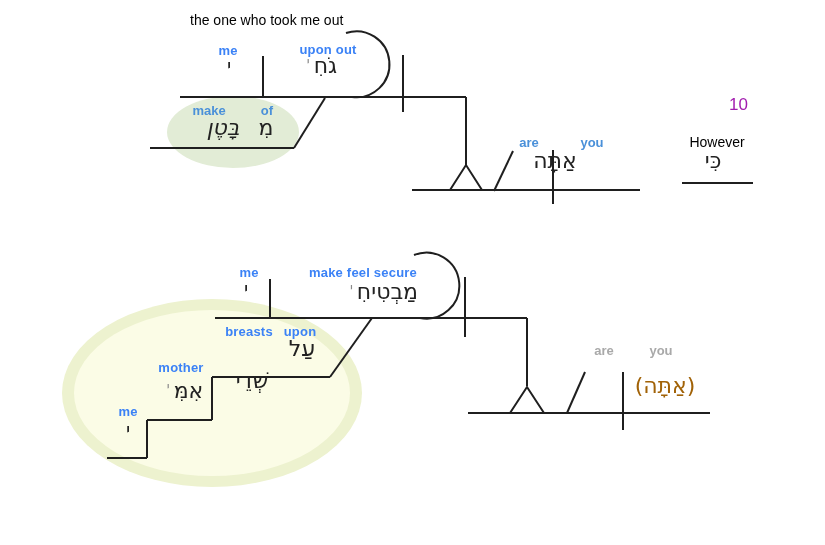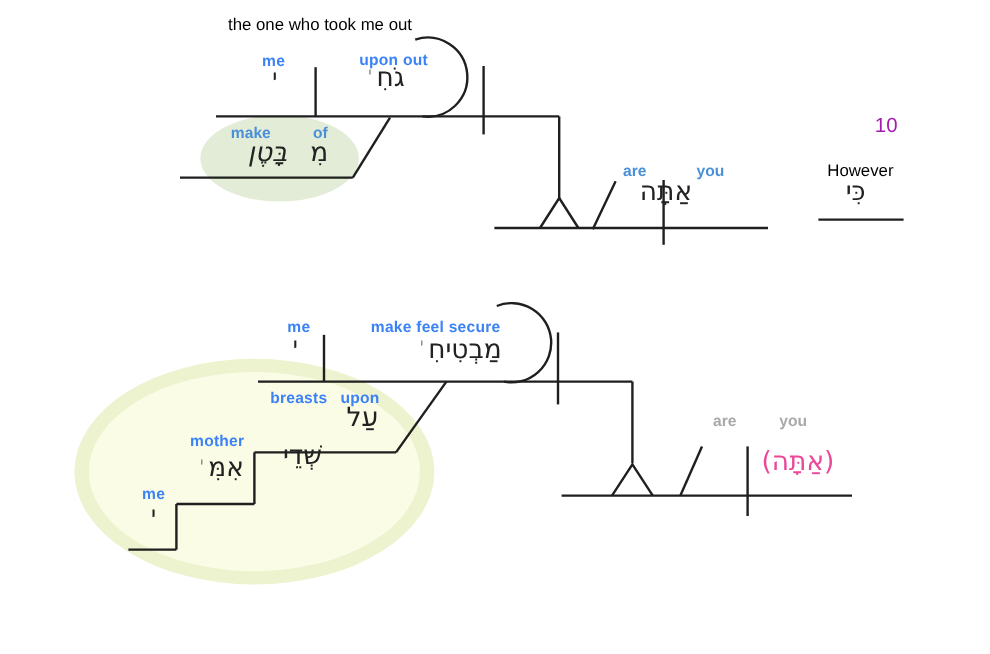--- a/index.html
+++ b/index.html
@@ -14,7 +14,7 @@
   .gray-lbl{font-size:13px;font-weight:600;color:#a9a9a9;}
   .heb{font-family:"DejaVu Sans",sans-serif;font-size:22px;color:#222;direction:rtl;unicode-bidi:isolate;}
   .heb-sm{font-size:19px;}
-  .heb-gray{color:#ec4899;}
+  .heb-gray{color:#a16207;}
   .sfx{font-size:13px;color:#8a8a8a;position:relative;top:-7px;margin-inline-start:4px;}
   .vnum{font-size:17px;color:#a21caf;font-weight:400;text-align:right;}
 </style>

